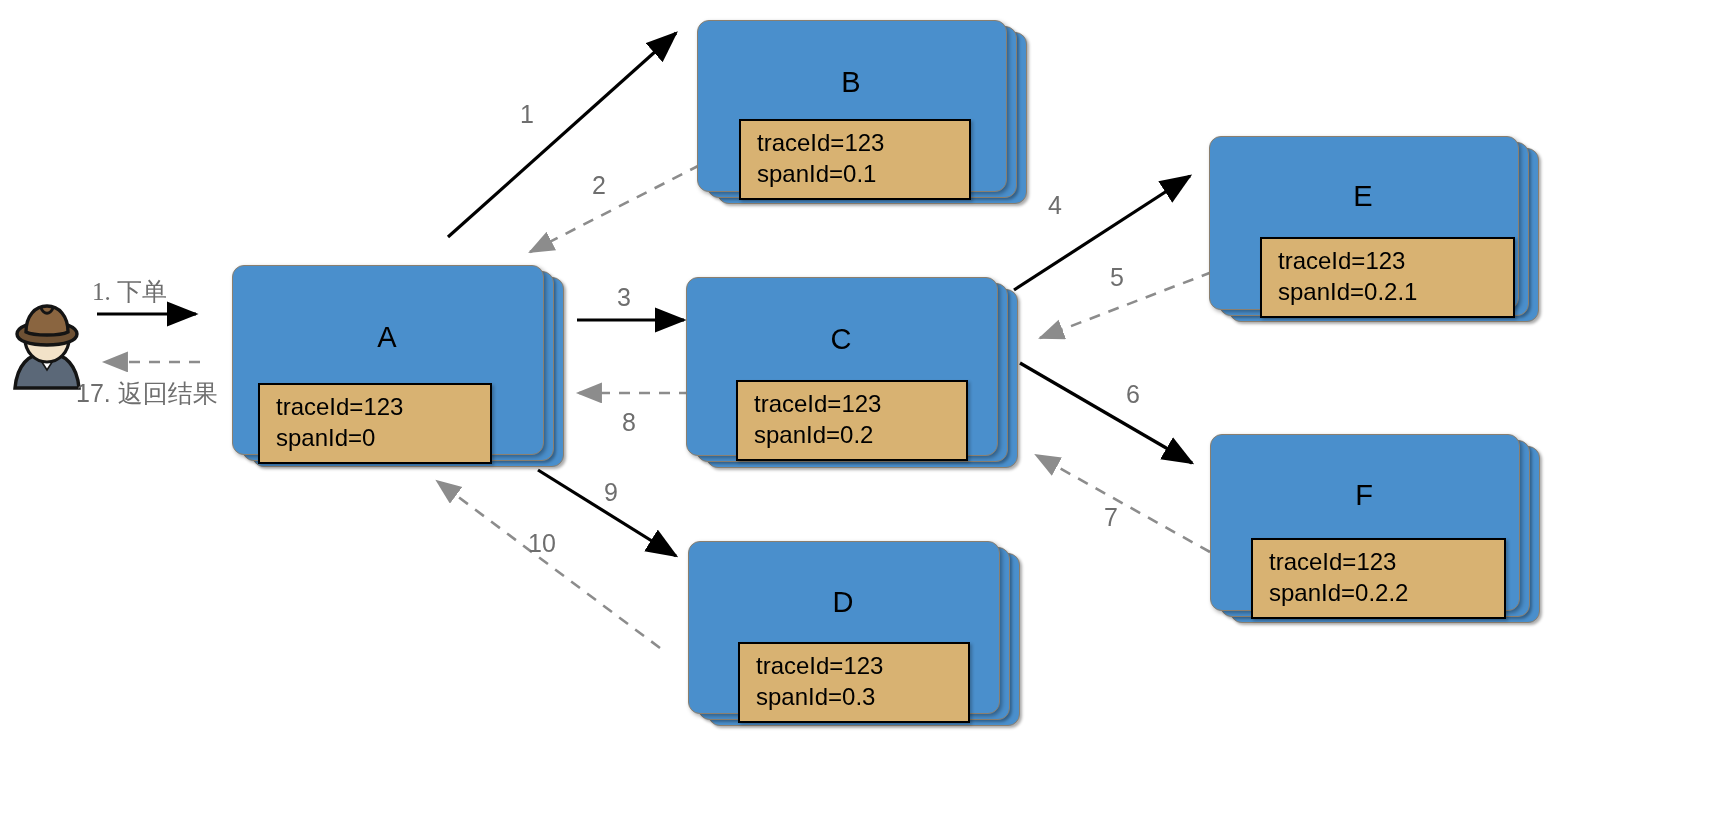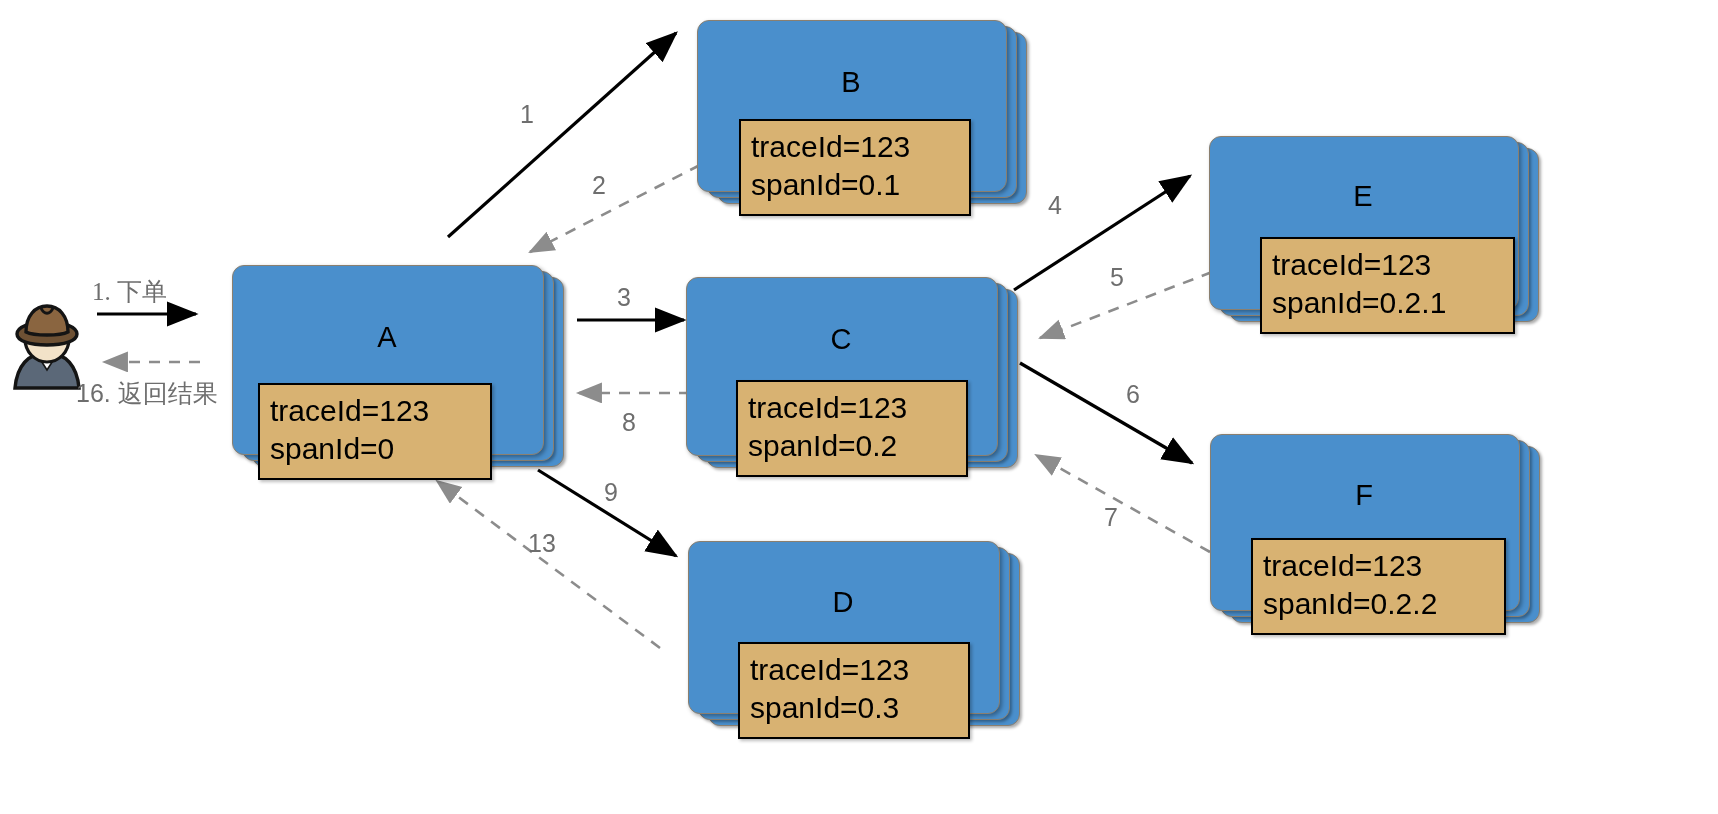--- a/index.html
+++ b/index.html
@@ -62,9 +62,9 @@
     background: #D8B272;
     border: 2px solid #000000;
     color: #000000;
-    font-size: 30px;
+    font-size: 24px;
     line-height: 1.28;
-    padding: 7px 10px 9px 10px;
+    padding: 7px 10px 9px 16px;
     box-sizing: border-box;
     white-space: pre;
     box-shadow: 2px 2px 3px rgba(0,0,0,0.25);

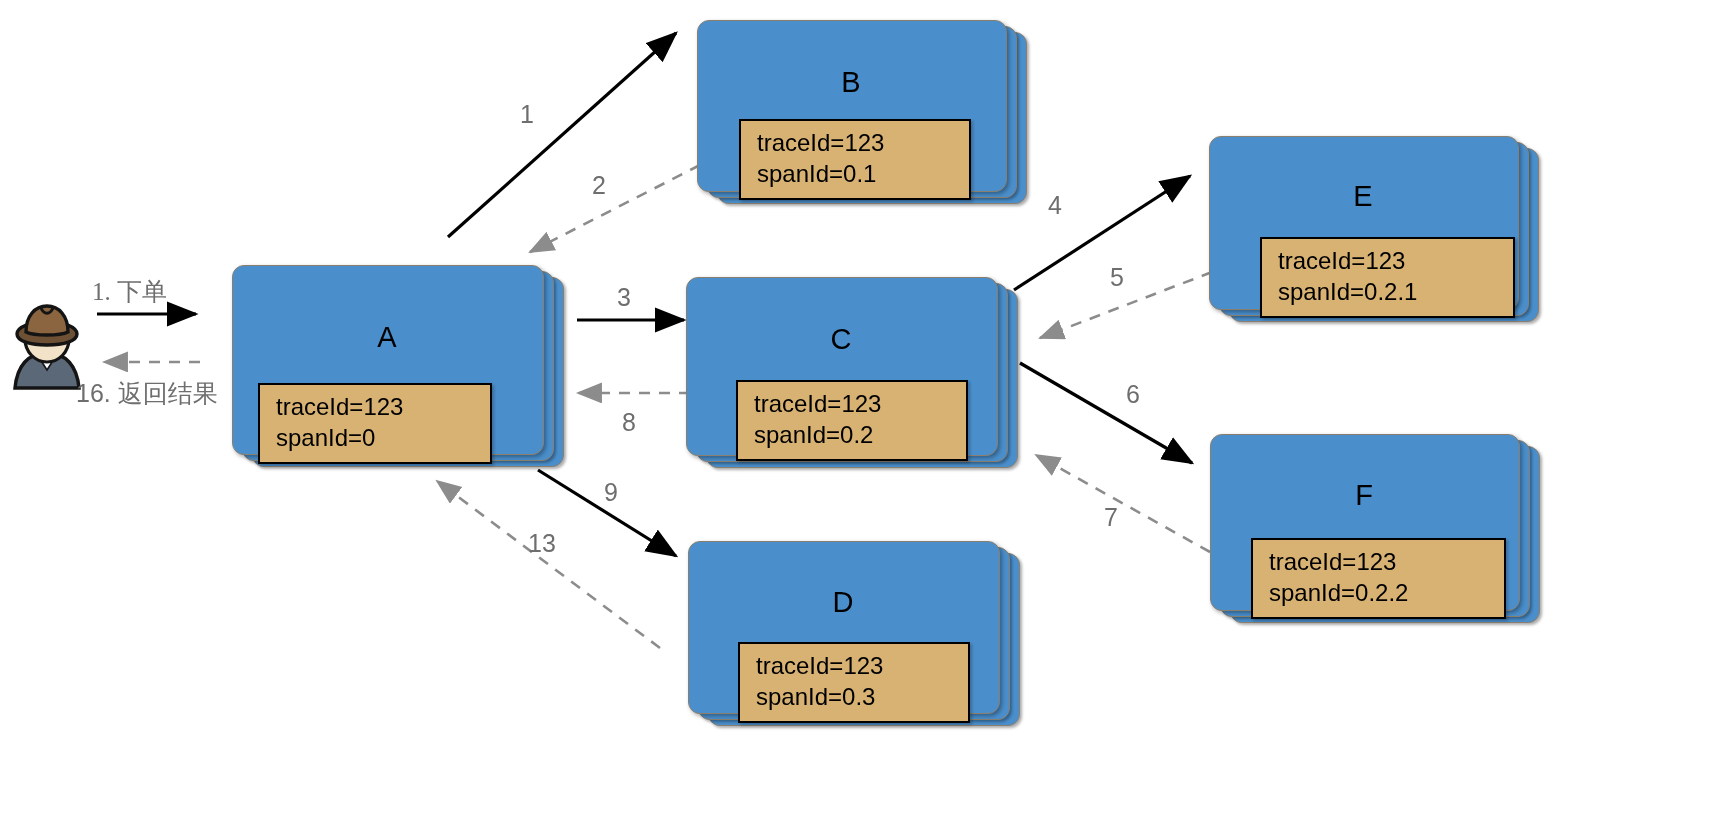--- a/index.html
+++ b/index.html
@@ -149,7 +149,7 @@
   </div>
 
   <div class="cn-label" style="left:92px; top:279px;font-family:Liberation Serif, serif;">1. 下单</div>
-  <div class="cn-label" style="left:76px; top:381px;">16. 返回结果</div>
+  <div class="cn-label" style="left:76px; top:381px;">17. 返回结果</div>
 
   <div class="node" style="left:232px; top:265px; width:340px; height:200px;">
     <div class="stack-layer stack-3" style="width:310px; height:188px;"></div>

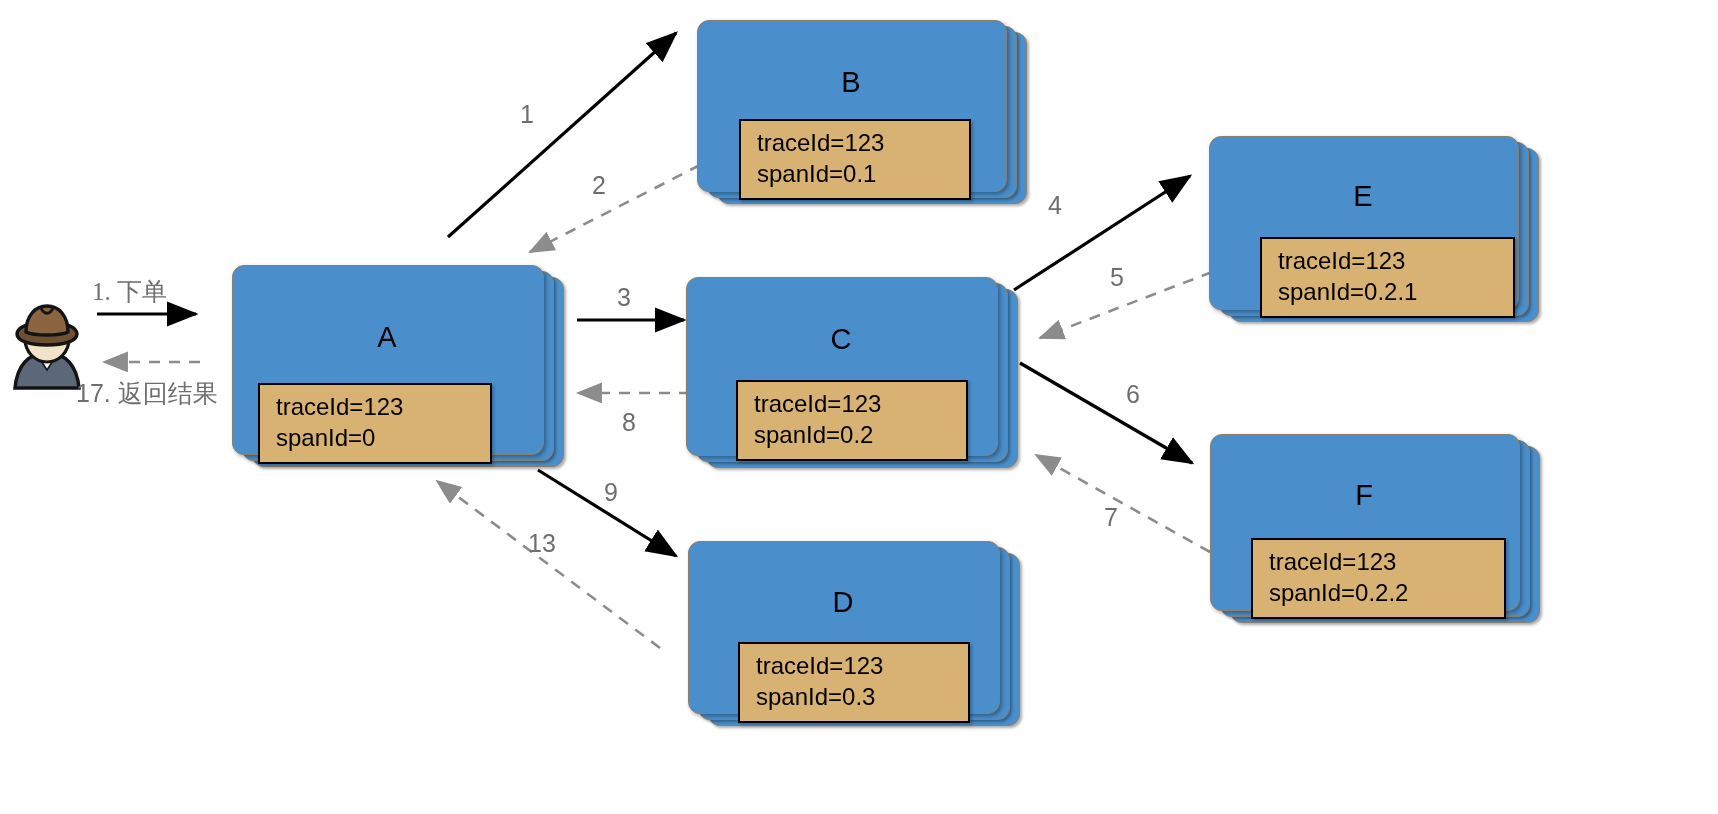--- a/index.html
+++ b/index.html
@@ -214,7 +214,7 @@
   <div class="edge-label" style="left:1104px; top:505px;">7</div>
   <div class="edge-label" style="left:622px; top:410px;">8</div>
   <div class="edge-label" style="left:604px; top:480px;">9</div>
-  <div class="edge-label" style="left:528px; top:531px;">13</div>
+  <div class="edge-label" style="left:528px; top:531px;">10</div>
 
 </div>
 

